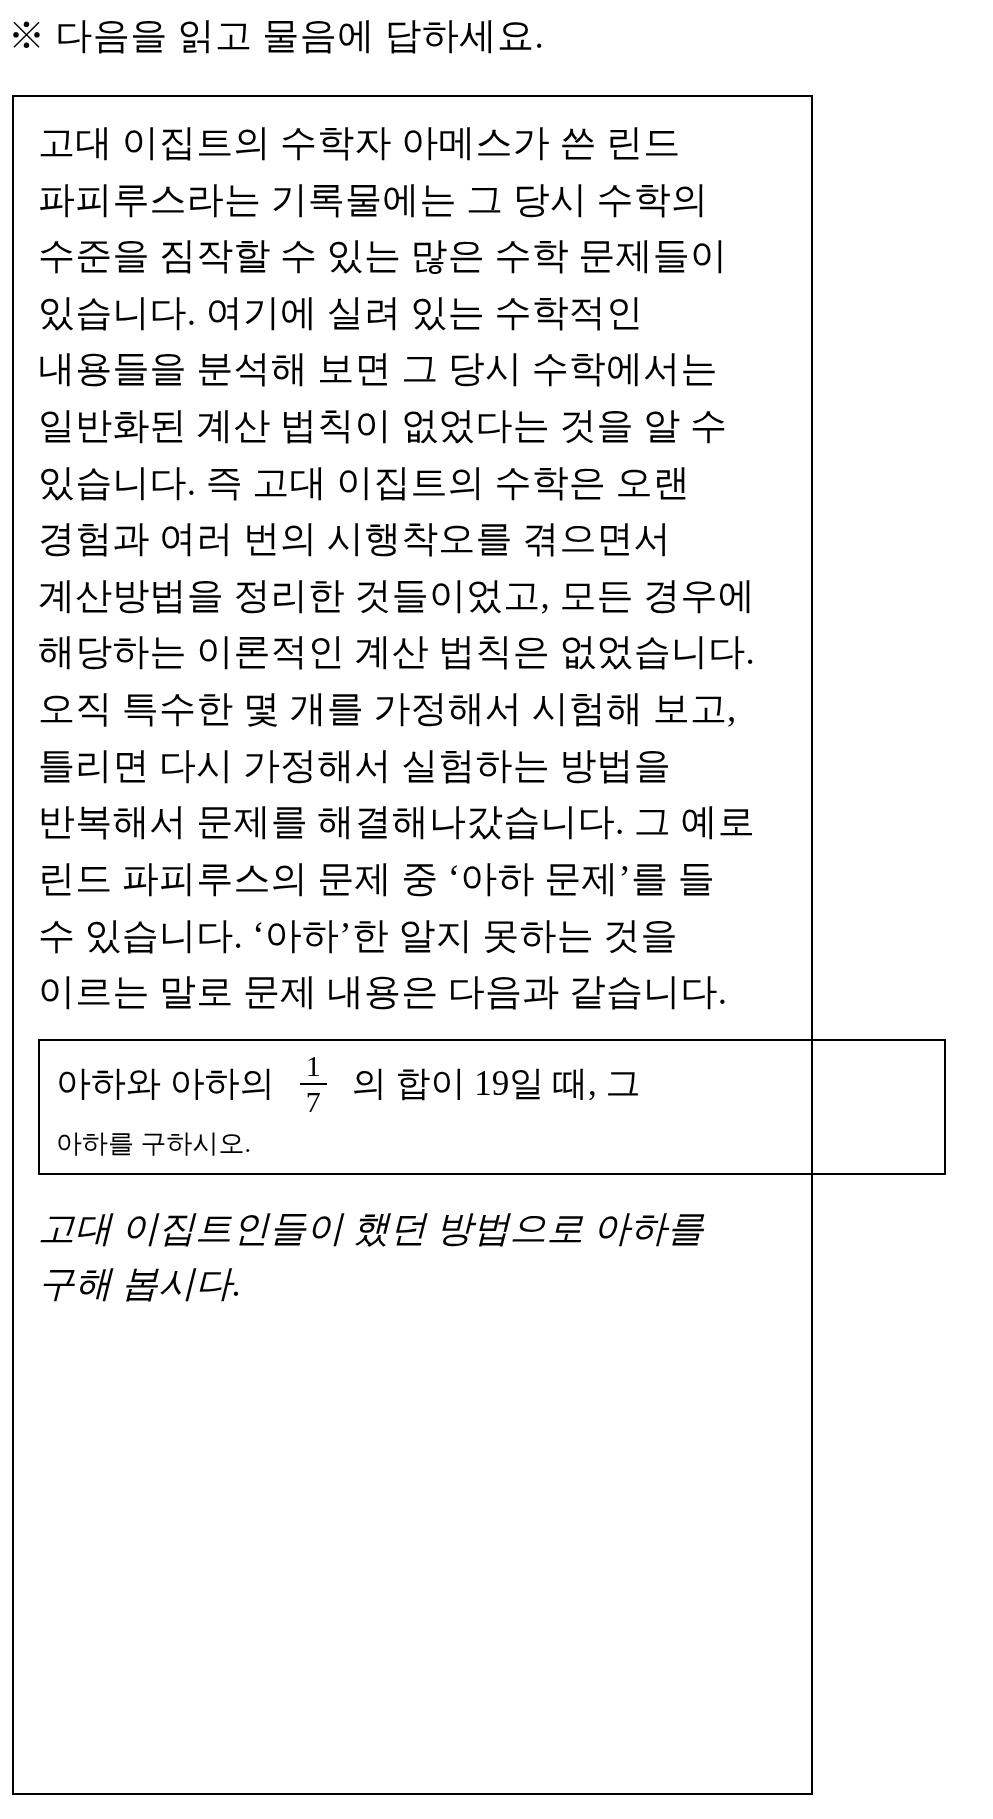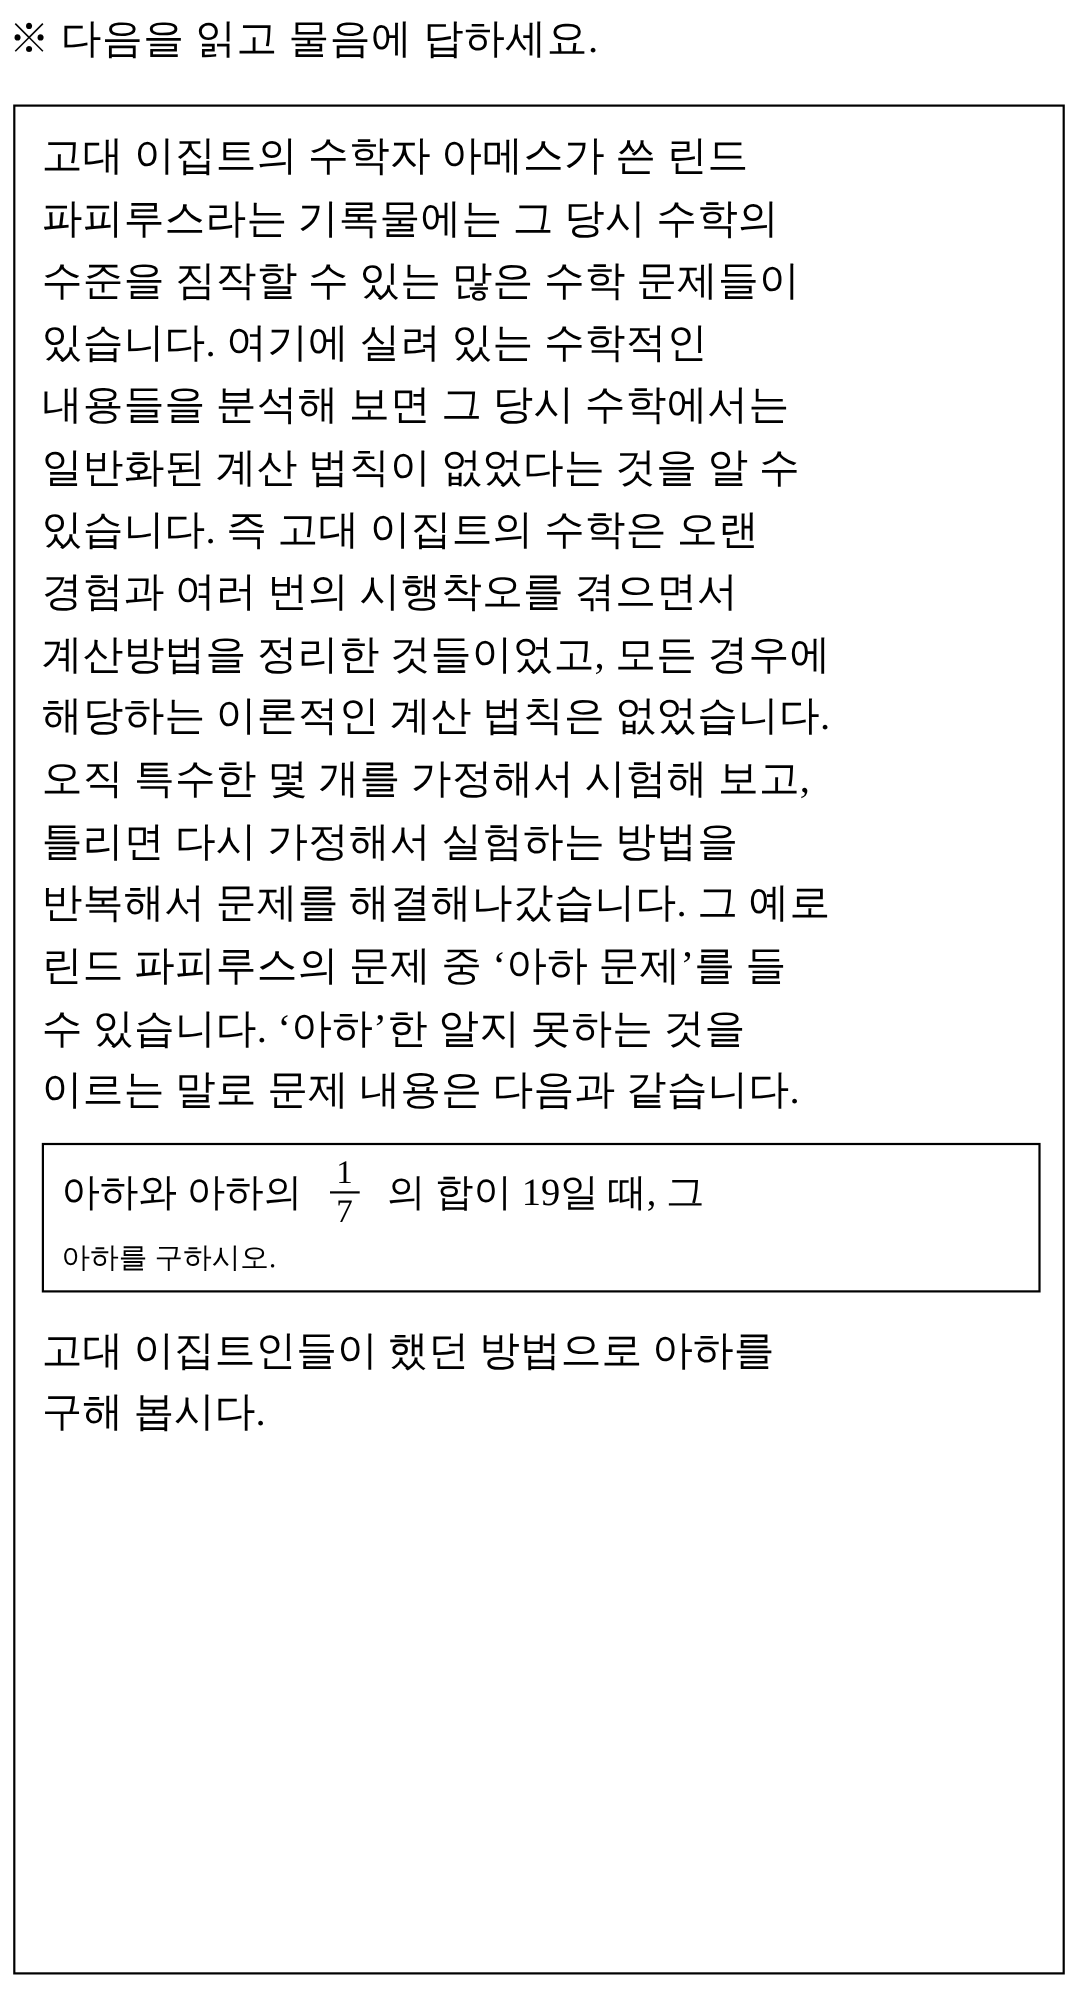--- a/index.html
+++ b/index.html
@@ -32,7 +32,7 @@
     position: absolute;
     left: 12px;
     top: 95px;
-    width: 956px;
+    width: 801px;
     height: 1700px;
     border: 2px solid #000000;
     box-sizing: border-box;

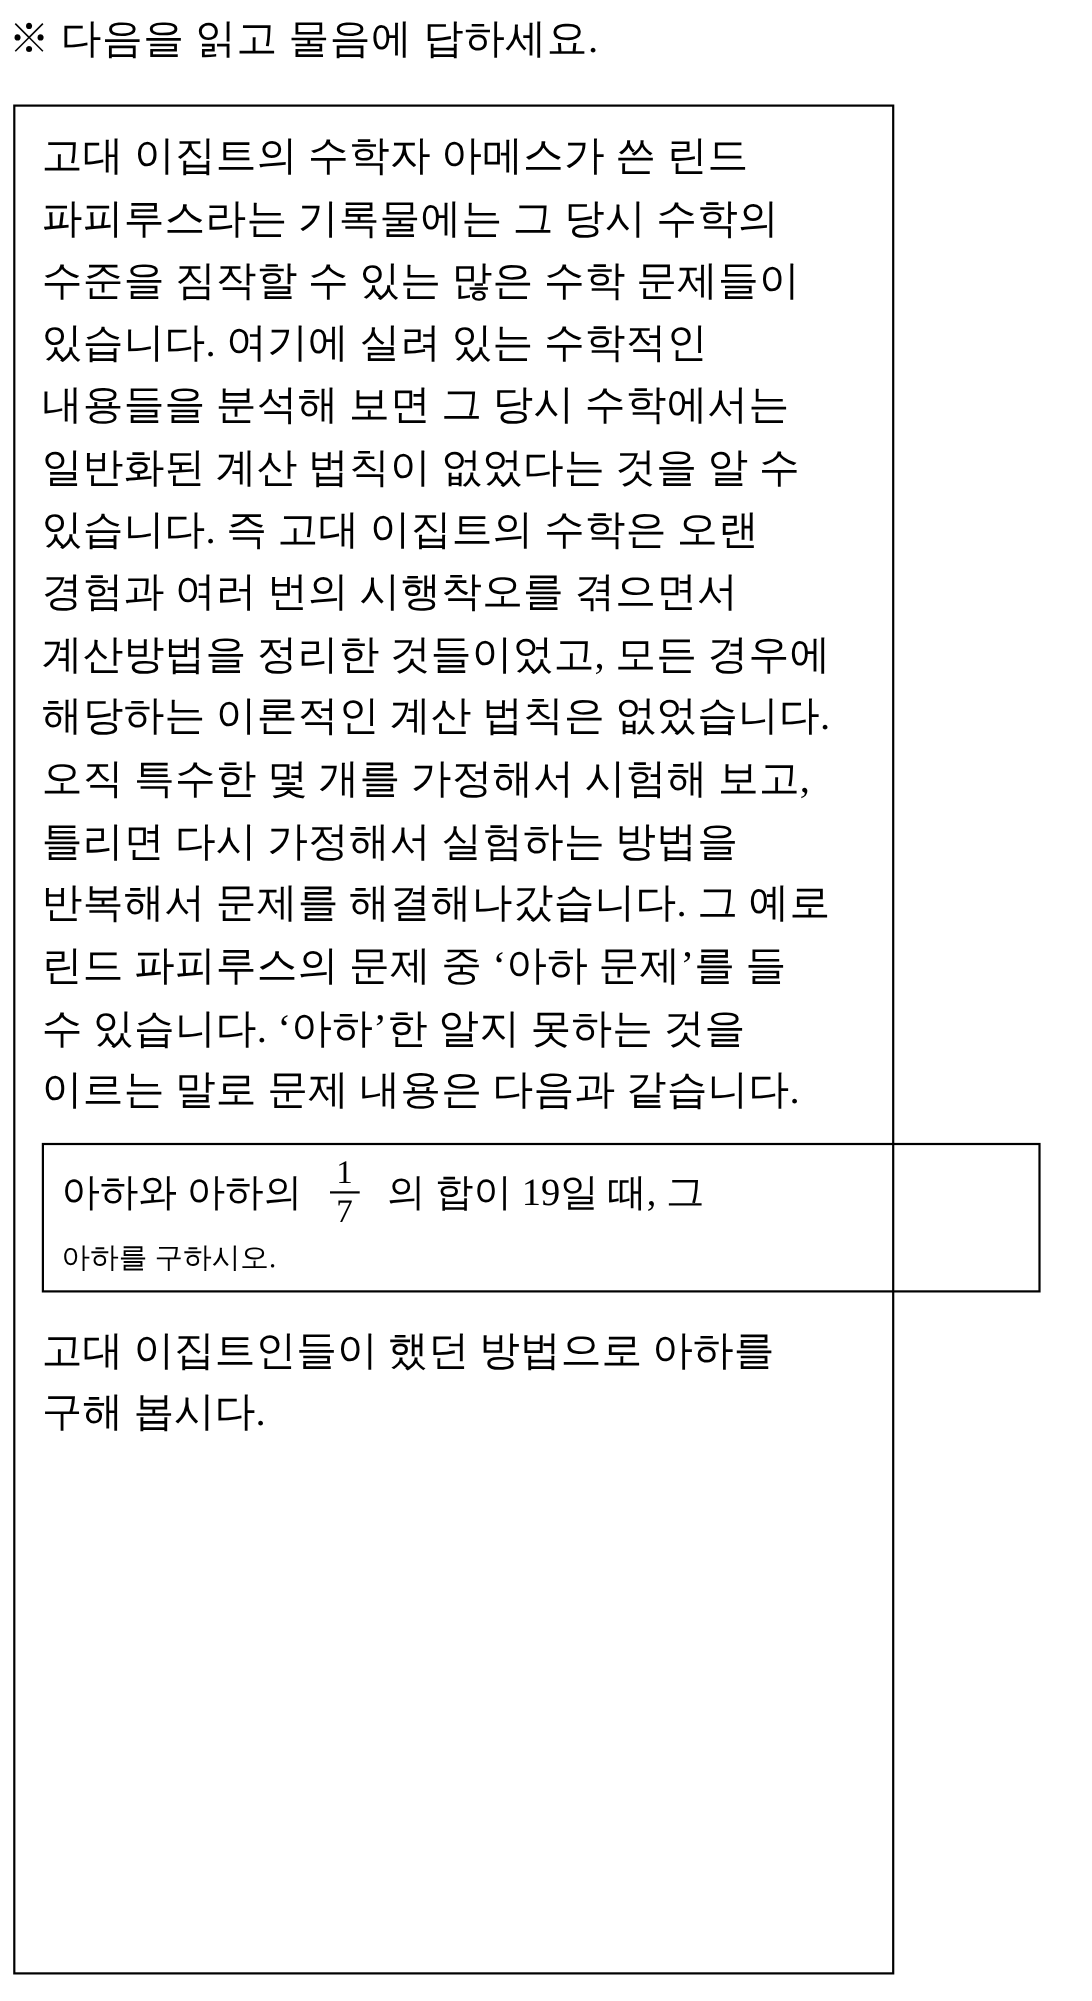--- a/index.html
+++ b/index.html
@@ -93,6 +93,7 @@
     line-height: 1.5;
     white-space: pre-line;
     word-break: keep-all;
+    font-style: italic;
   }
 </style>
 </head>

